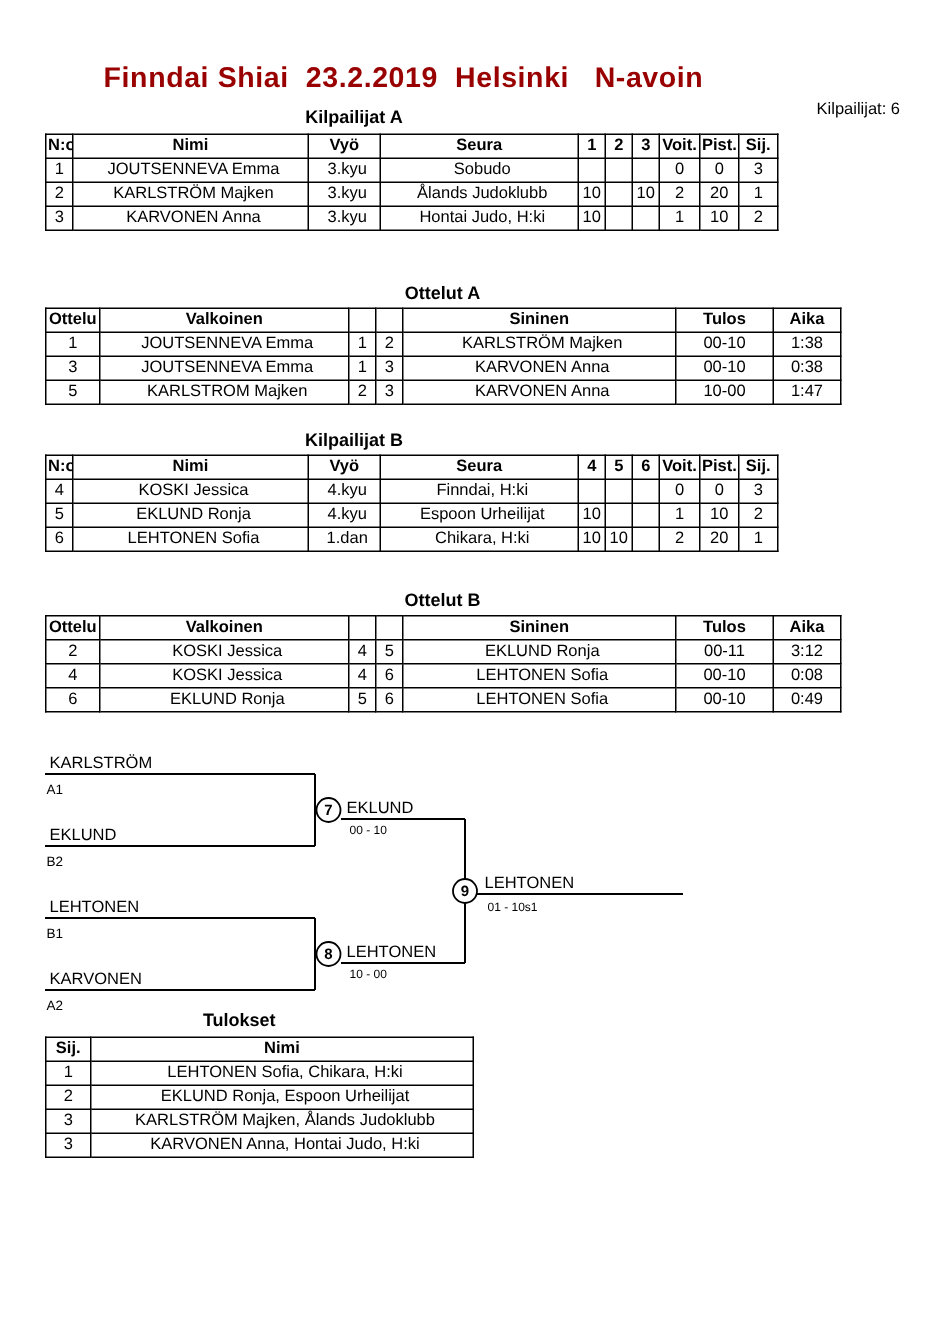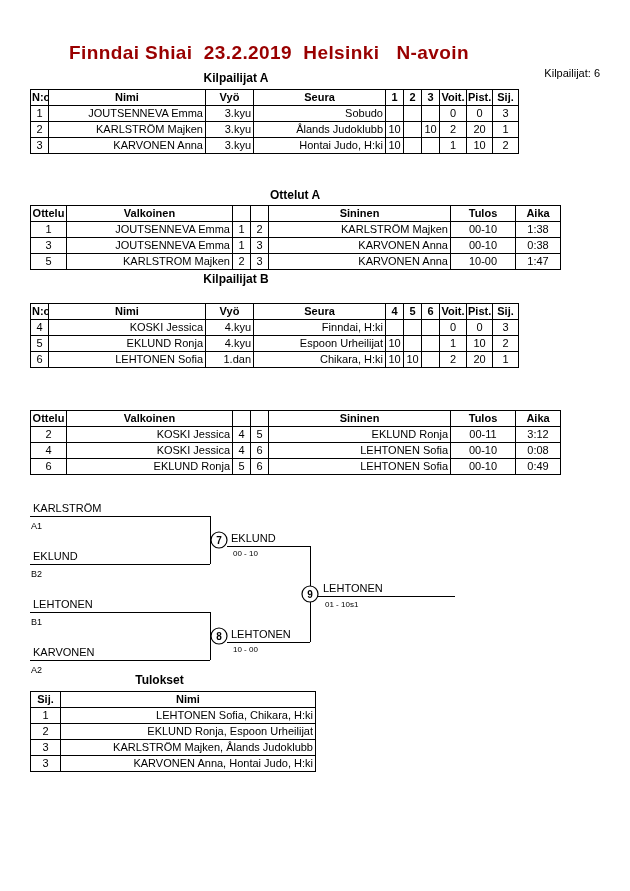--- a/index.html
+++ b/index.html
@@ -15,7 +15,7 @@
   .sheet th, .sheet td { border: 1px solid #000; height: 15px; padding: 0 2px; font-size: 11px;
            line-height: 15px; white-space: nowrap; overflow: hidden; text-align: center; vertical-align: middle; }
   .sheet th { font-weight: bold; padding: 0 1px; }
-  .sheet td.left { text-align: right; padding-left: 6px; }
+  .sheet td.left { text-align: center; padding-left: 6px; }
   #bracket { position: absolute; left: 0; top: 498px; }
   #bracket line { stroke: #000; stroke-width: 1; shape-rendering: crispEdges; }
   #bracket circle { fill: #fff; stroke: #000; stroke-width: 1.2; }

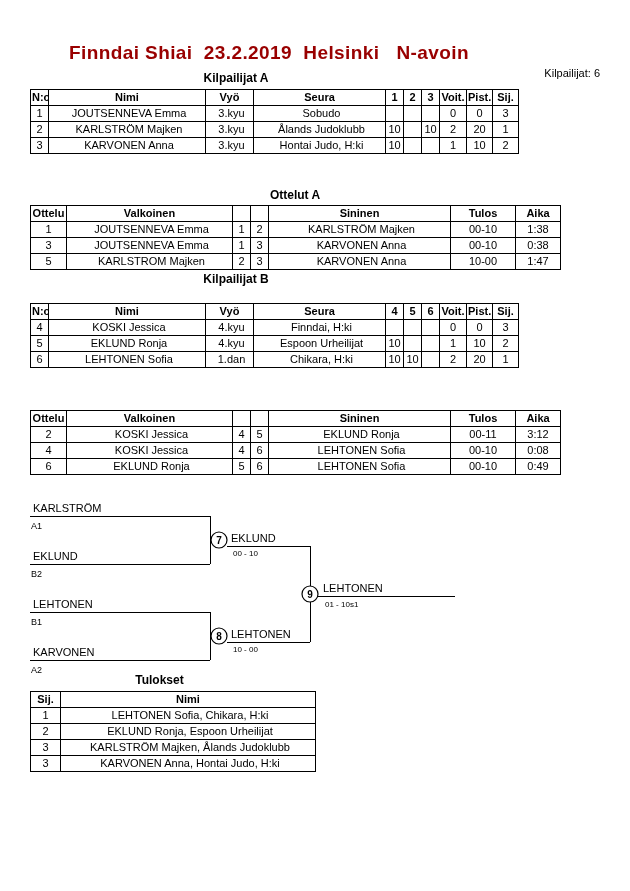--- a/index.html
+++ b/index.html
@@ -151,7 +151,7 @@
   </tbody>
     </table>
 
-  <div class="abs sec-heading" style="left:30px; top:272px; width:412px;">Kilpailijat B</div>
+  <div class="abs sec-heading" style="left:30px; top:286px; width:412px;">Kilpailijat B</div>
   <table class="sheet" style="left:30px; top:303px; width:488px;">
     <colgroup>
       <col style="width:18px">

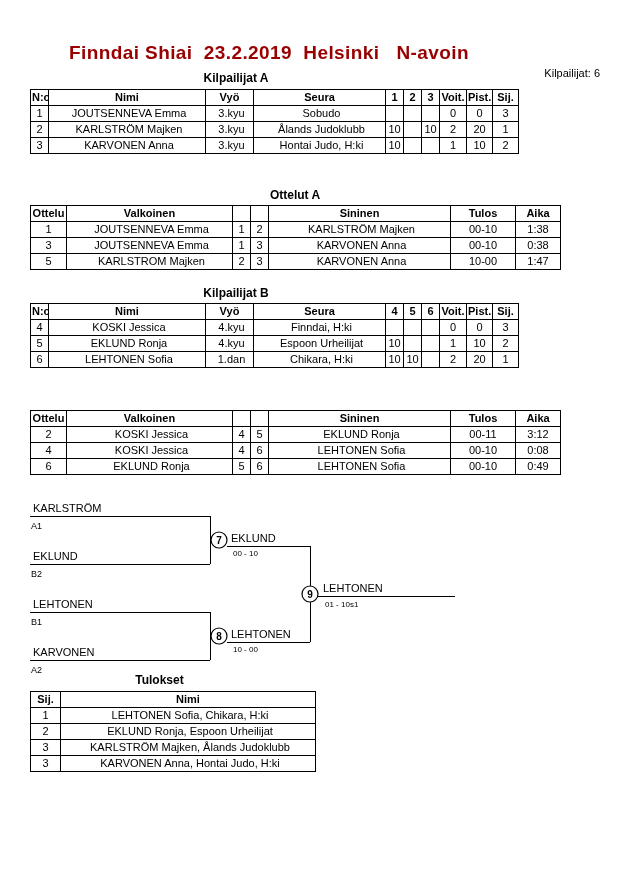--- a/index.html
+++ b/index.html
@@ -217,6 +217,7 @@
   </tbody>
     </table>
 
+  <div class="abs sec-heading" style="left:30px; top:393px; width:530px;">Ottelut B</div>
   <table class="sheet" style="left:30px; top:410px; width:530px;">
     <colgroup>
       <col style="width:36px">

